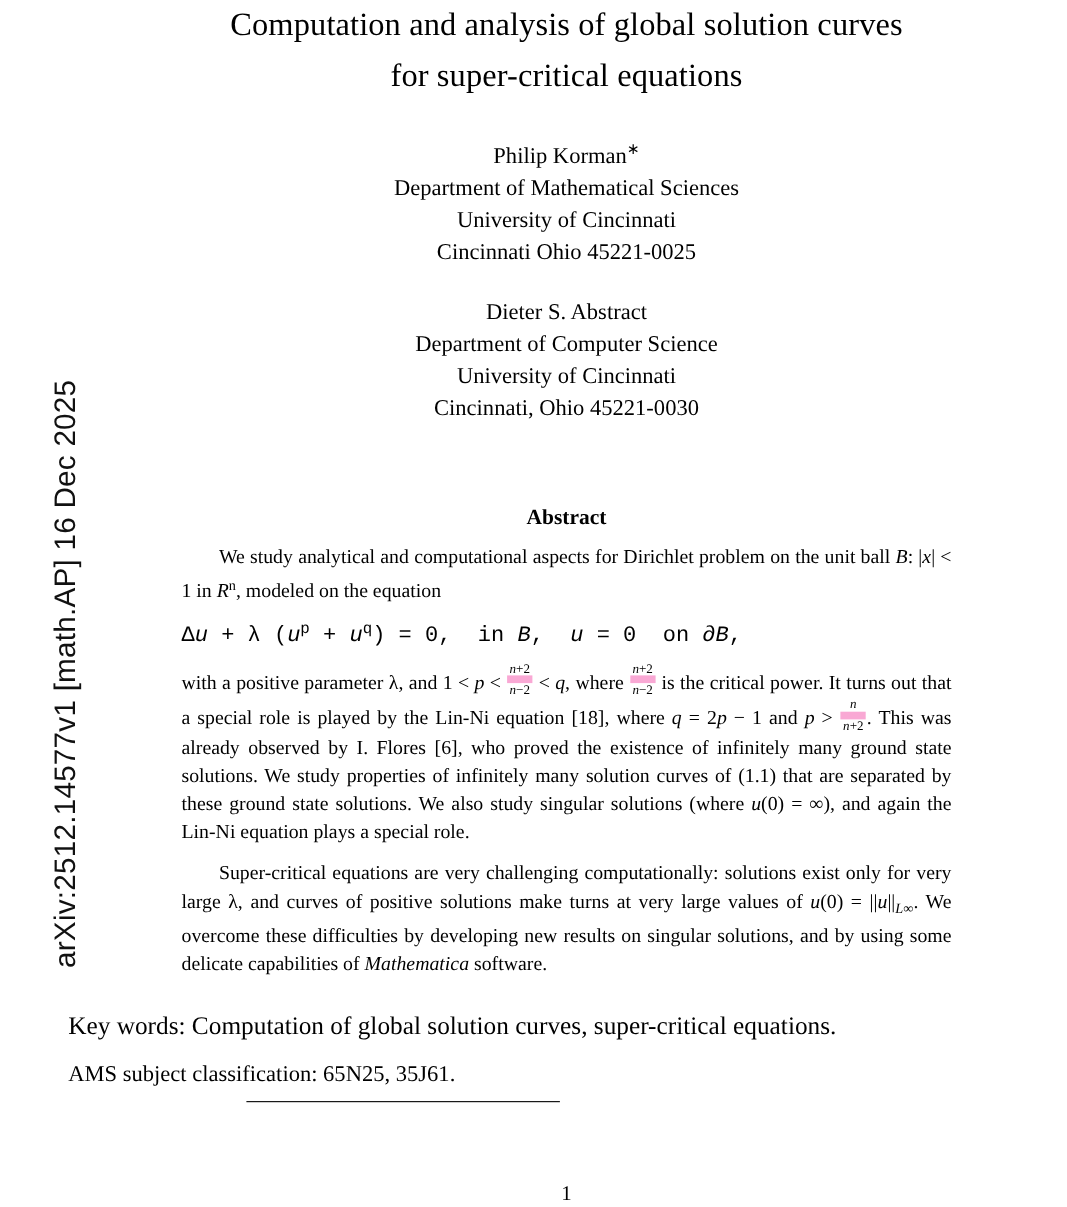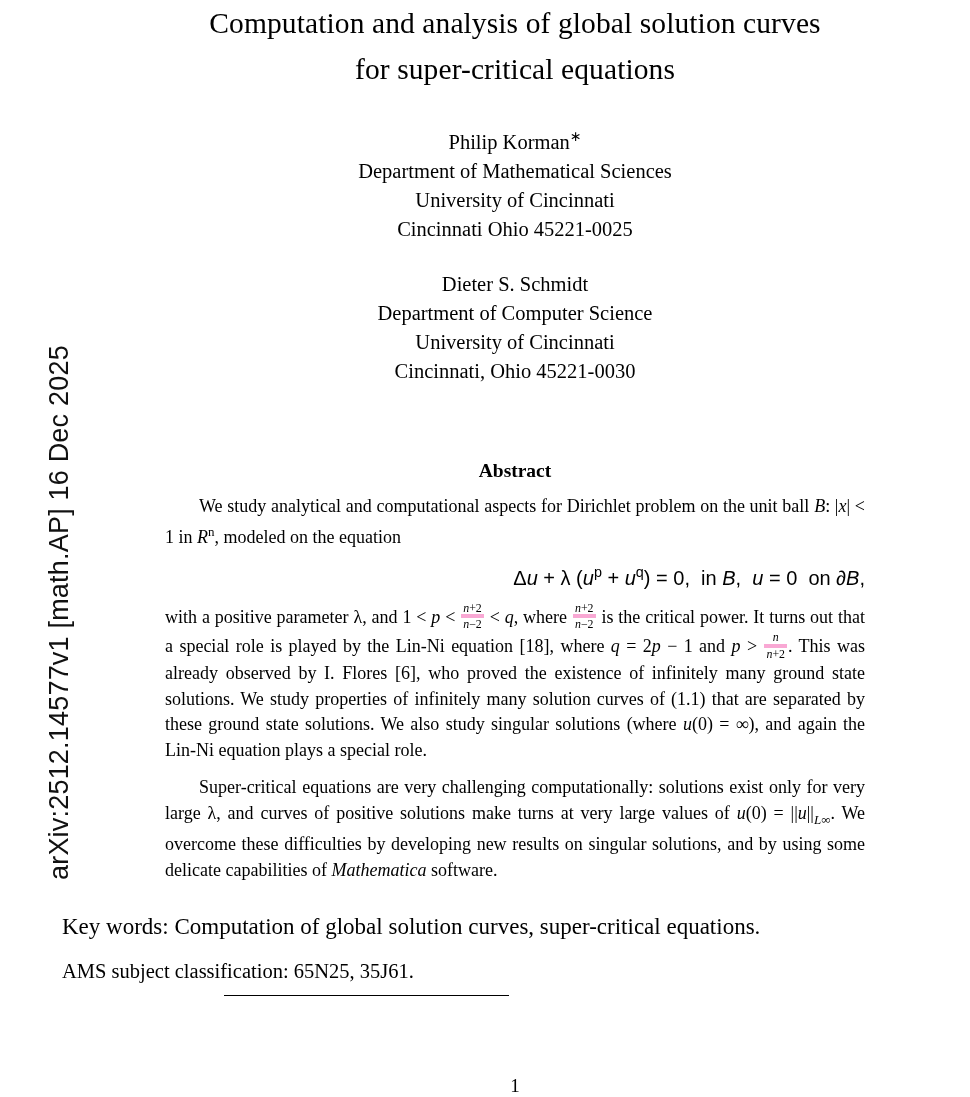--- a/index.html
+++ b/index.html
@@ -175,7 +175,7 @@
     </div>
 
     <div class="author-block">
-      <div>Dieter S. Schmidt</div>
+      <div>Dieter S. Abstract</div>
       <div>Department of Computer Science</div>
       <div>University of Cincinnati</div>
       <div>Cincinnati, Ohio 45221-0030</div>

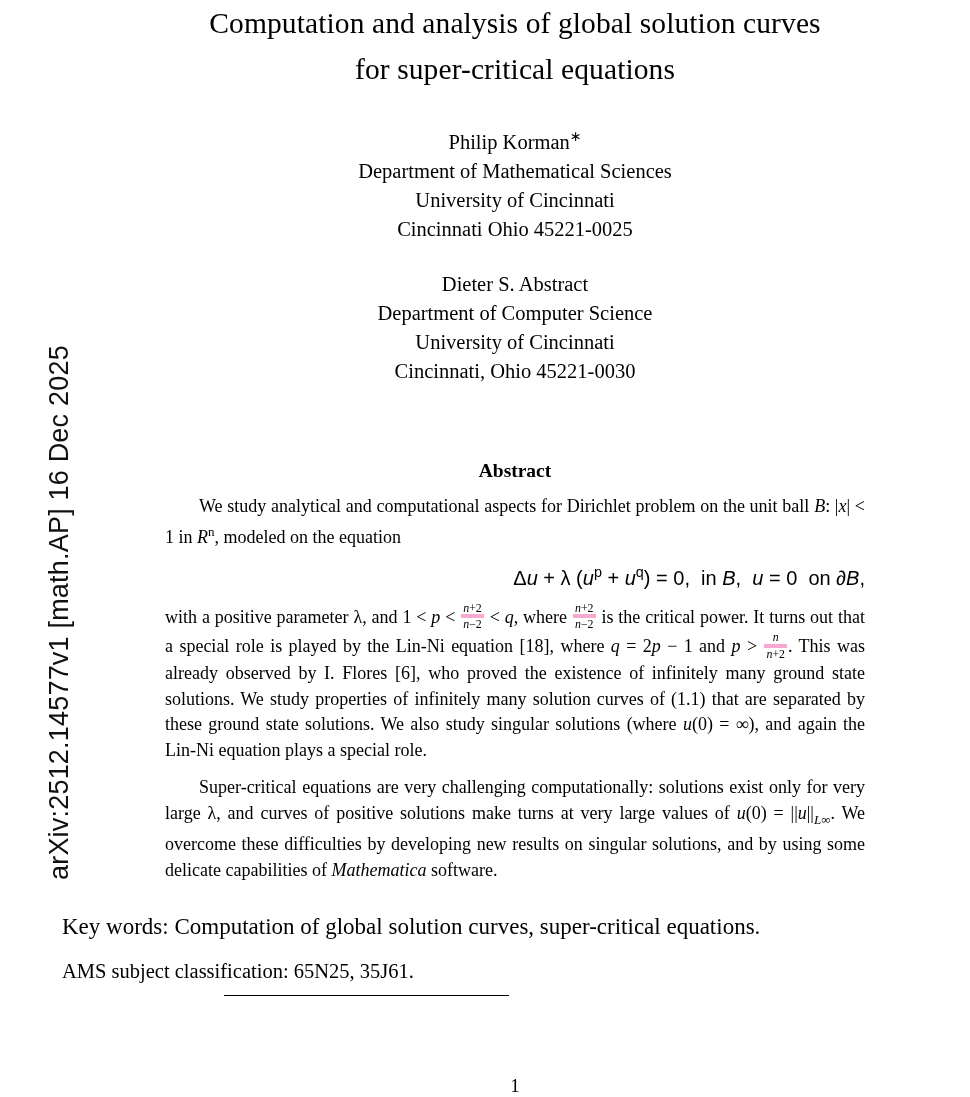--- a/index.html
+++ b/index.html
@@ -91,10 +91,10 @@
     margin-top: 12px;
   }
   .display-eq {
-    text-align: right;
+    text-align: left;
     font-size: 20px;
     margin: 13px 0 12px 0;
-    font-family: Liberation Sans, sans-serif;
+    font-family: Liberation Mono, monospace;
   }
 
   .mi { font-style: italic; }

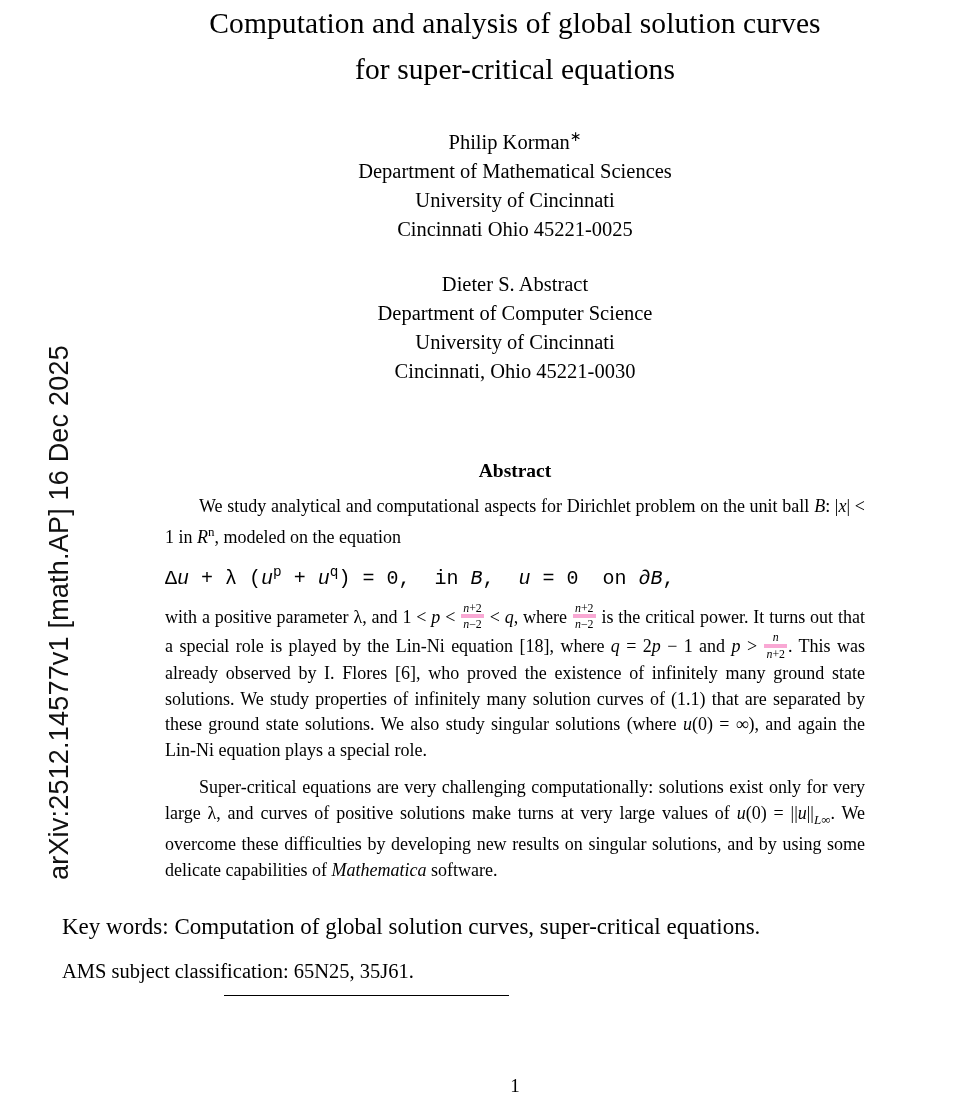--- a/index.html
+++ b/index.html
@@ -107,7 +107,7 @@
     margin: 0 1px;
   }
   .frac .num { display: block; padding: 0 2px; }
-  .frac .den { display: block; border-top: 4px solid #f9a8d4; padding: 0 2px; }
+  .frac .den { display: block; border-top: 7px solid #f9a8d4; padding: 0 2px; }
   .sub { font-size: 0.72em; vertical-align: sub; }
   .sup { font-size: 0.72em; vertical-align: super; }
 

